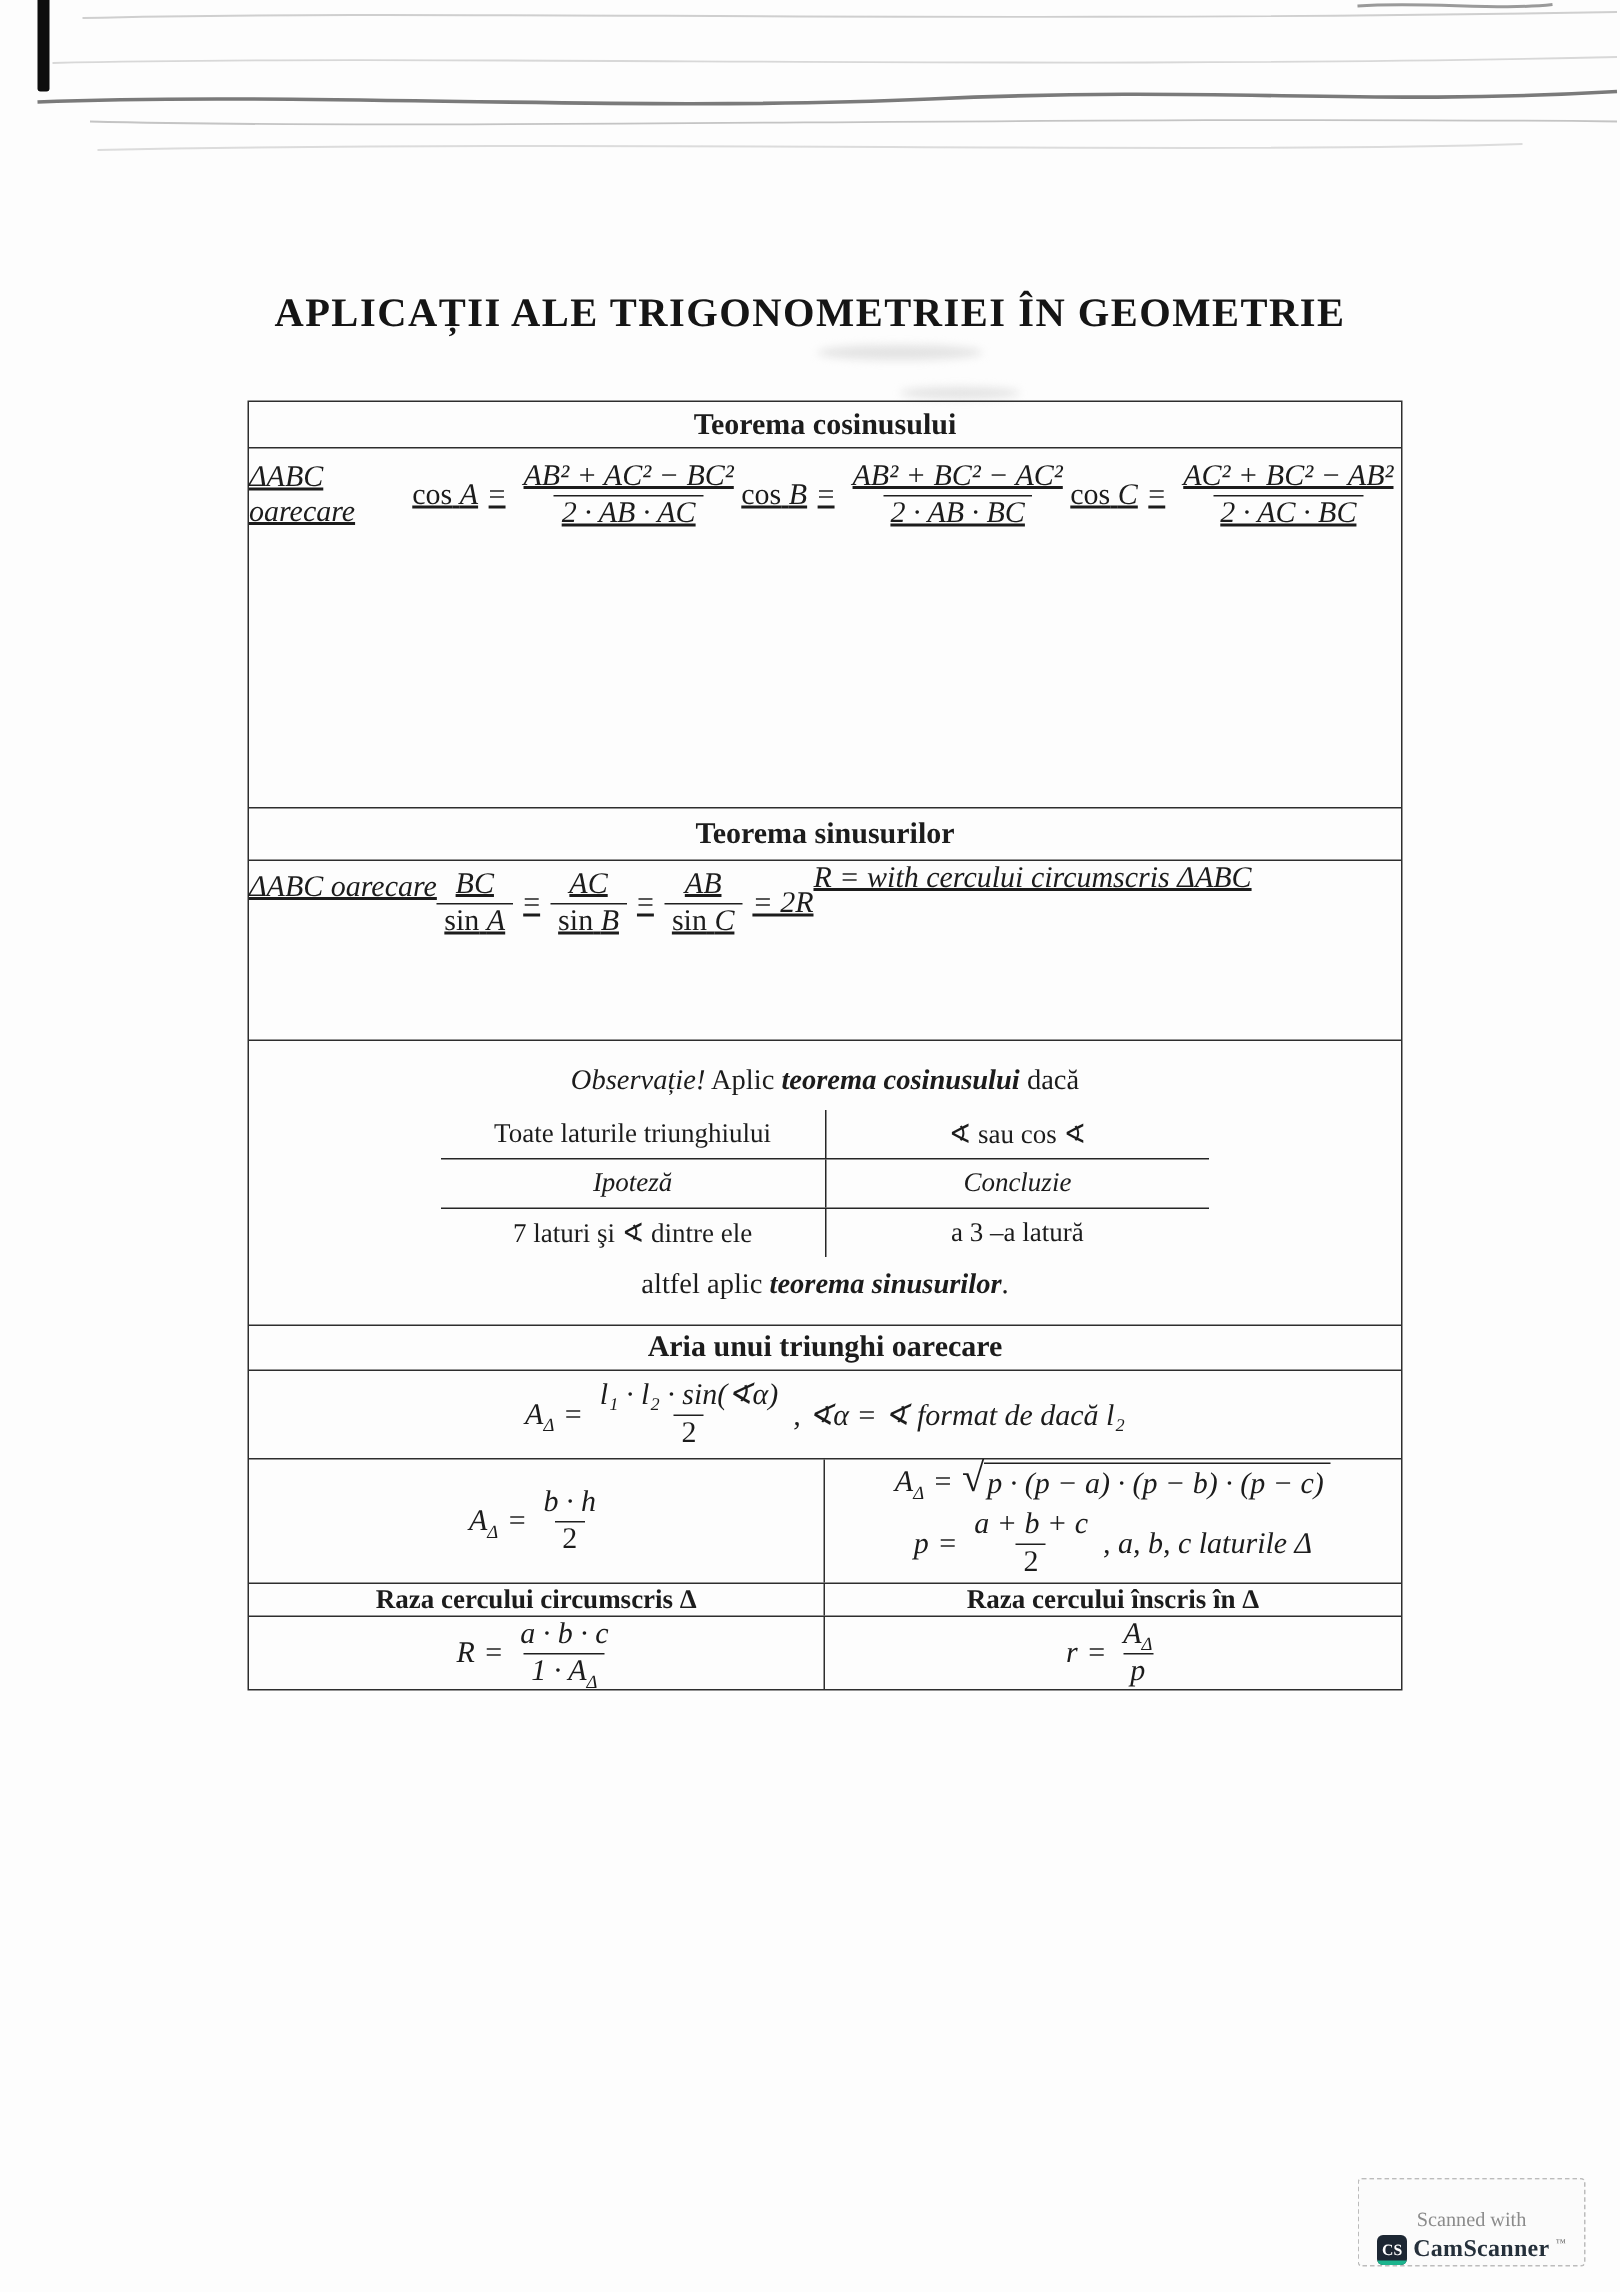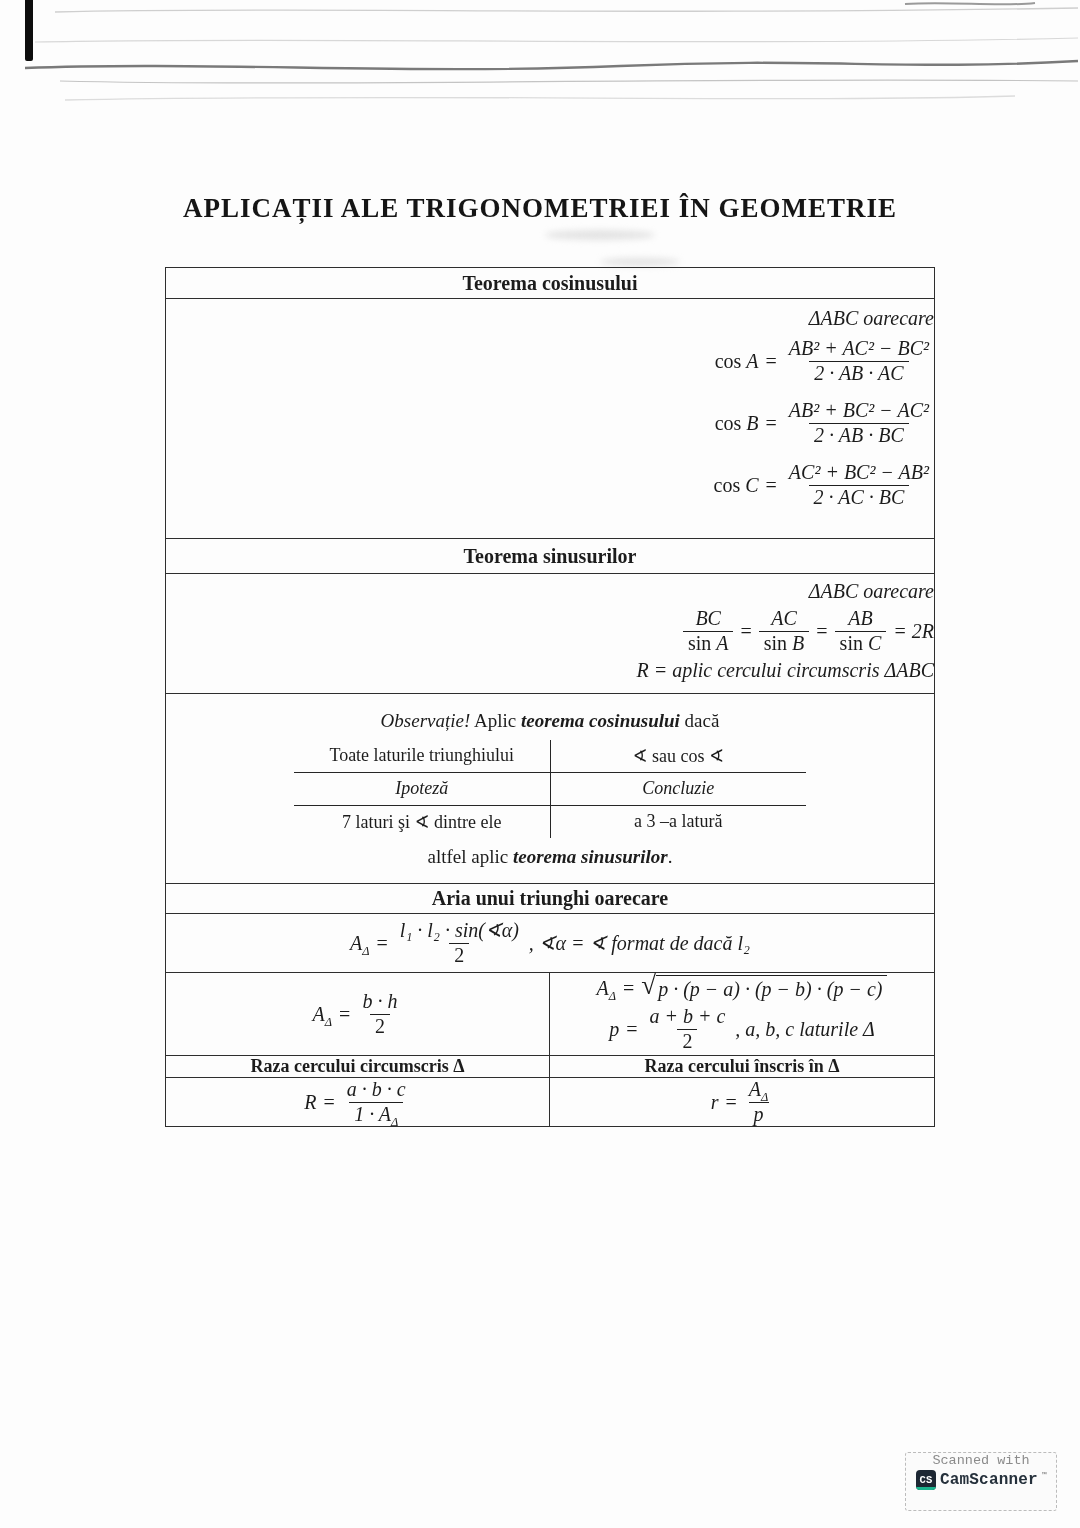--- a/index.html
+++ b/index.html
@@ -32,7 +32,7 @@
   .h31{height:31px}.h240{height:240px}.h35{height:35px}.h120{height:120px}
   .h190{height:190px}.h30{height:30px}.h59{height:59px}.h98{height:98px}
   .h32{height:32px}.h60{height:60px}
-  .col-flex{display:flex;flex-direction:column;align-items:flex-end;}
+  .col-flex{display:flex;align-items:flex-start;text-decoration:underline;}
   .subtitle{font-style:italic;font-size:20px;margin-top:8px;}
   
   .fline{display:flex;align-items:center;justify-content:center;gap:7px;font-size:20px;margin:7px 0;}

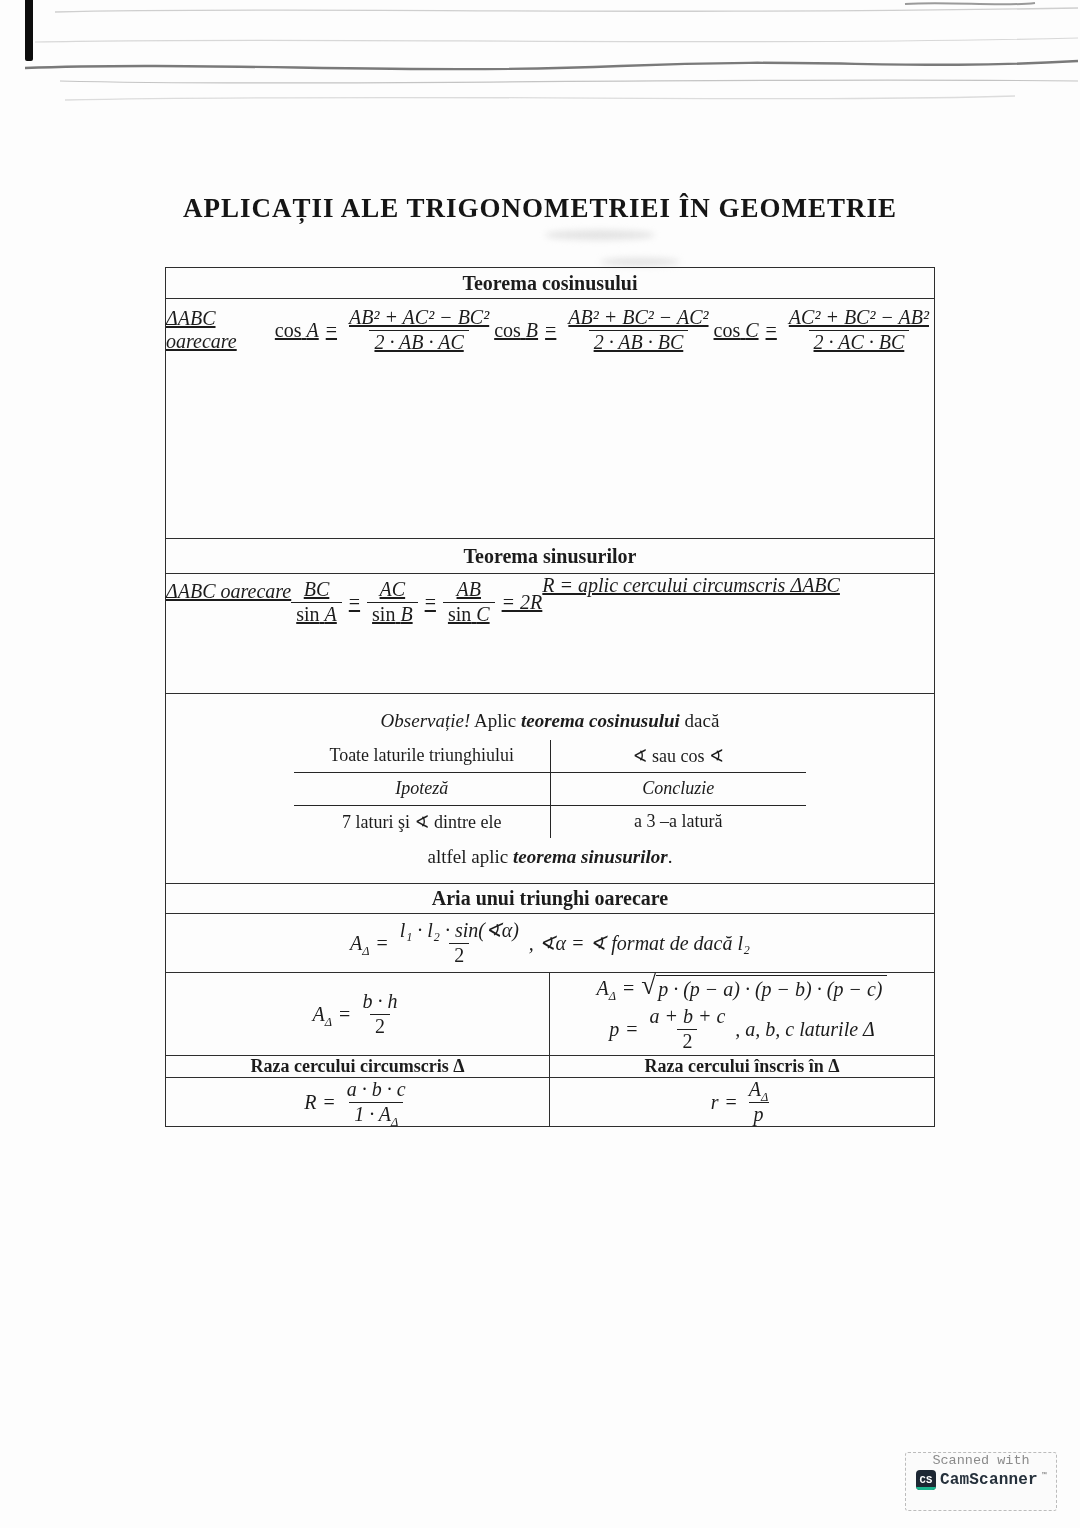--- a/index.html
+++ b/index.html
@@ -155,7 +155,7 @@
         </span>
         <span class="it">= 2R</span>
       </div>
-      <div class="it" style="font-size:20px;">R = aplic cercului circumscris ΔABC</div>
+      <div class="it" style="font-size:20px;">R = with cercului circumscris ΔABC</div>
     </div>
 
     <div class="row h190">

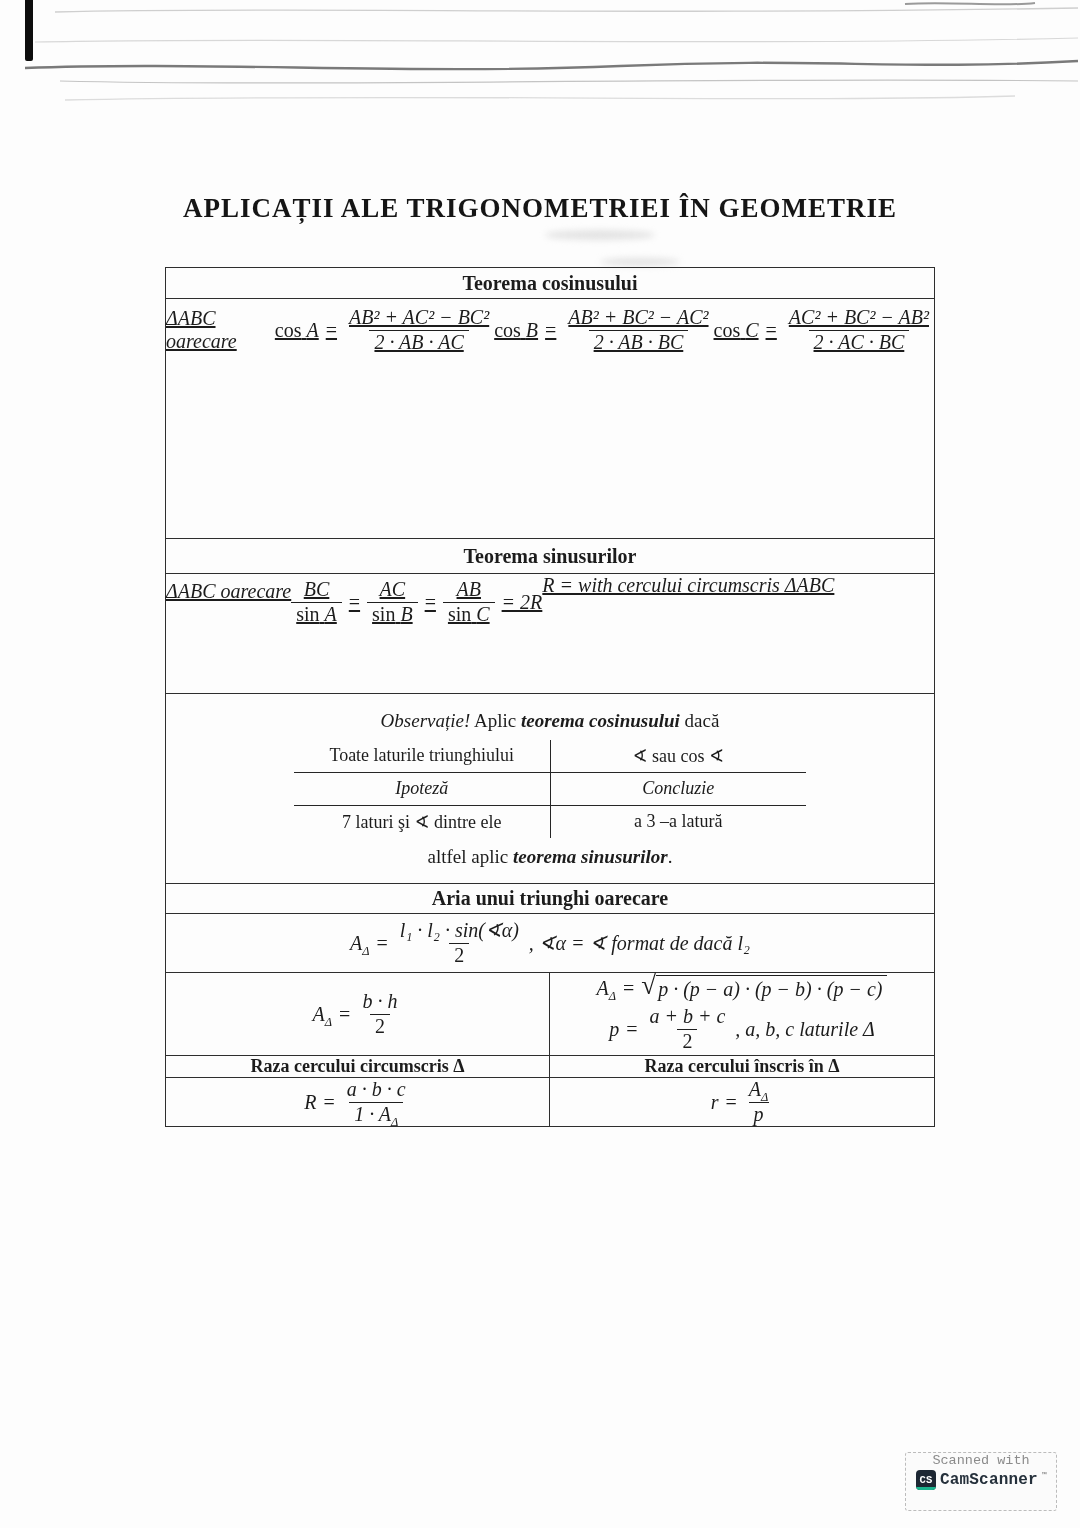--- a/index.html
+++ b/index.html
@@ -65,8 +65,8 @@
   .cam-badge{
     position:absolute;left:905px;top:1452px;width:150px;height:57px;
     border:1px dashed #bcbcbc;border-radius:3px;background:#fbfbfb;
-    display:flex;flex-direction:column;align-items:center;justify-content:flex-start;gap:2px;
-    font-family:Liberation Mono, monospace;
+    display:flex;flex-direction:column;align-items:center;justify-content:flex-end;gap:2px;
+    font-family:Liberation Serif, serif;
   }
   .cam-line1{color:#8b8b8b;font-size:13.5px;}
   .cam-line2{display:flex;align-items:flex-start;gap:4px;}

